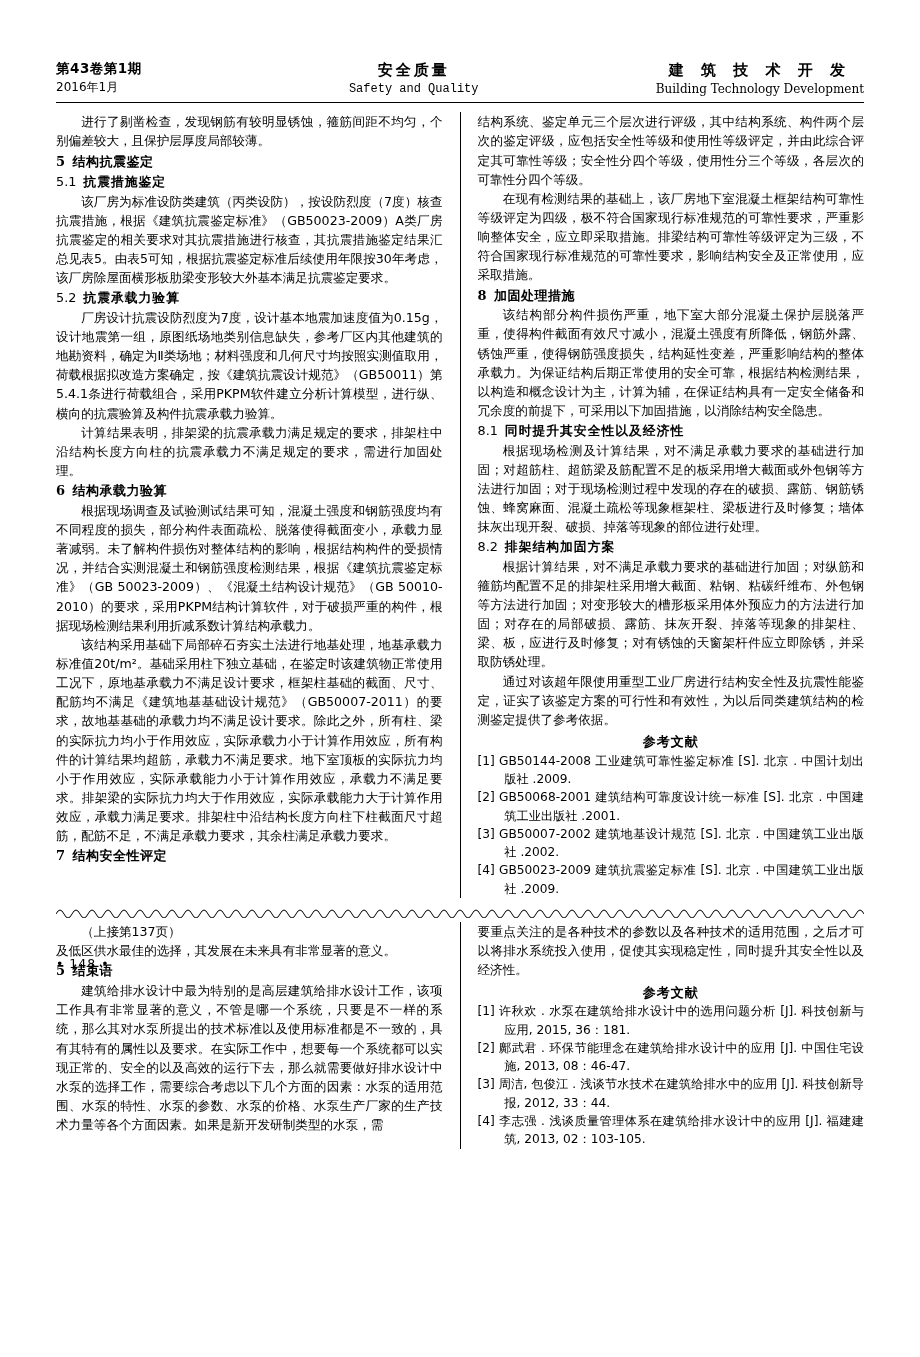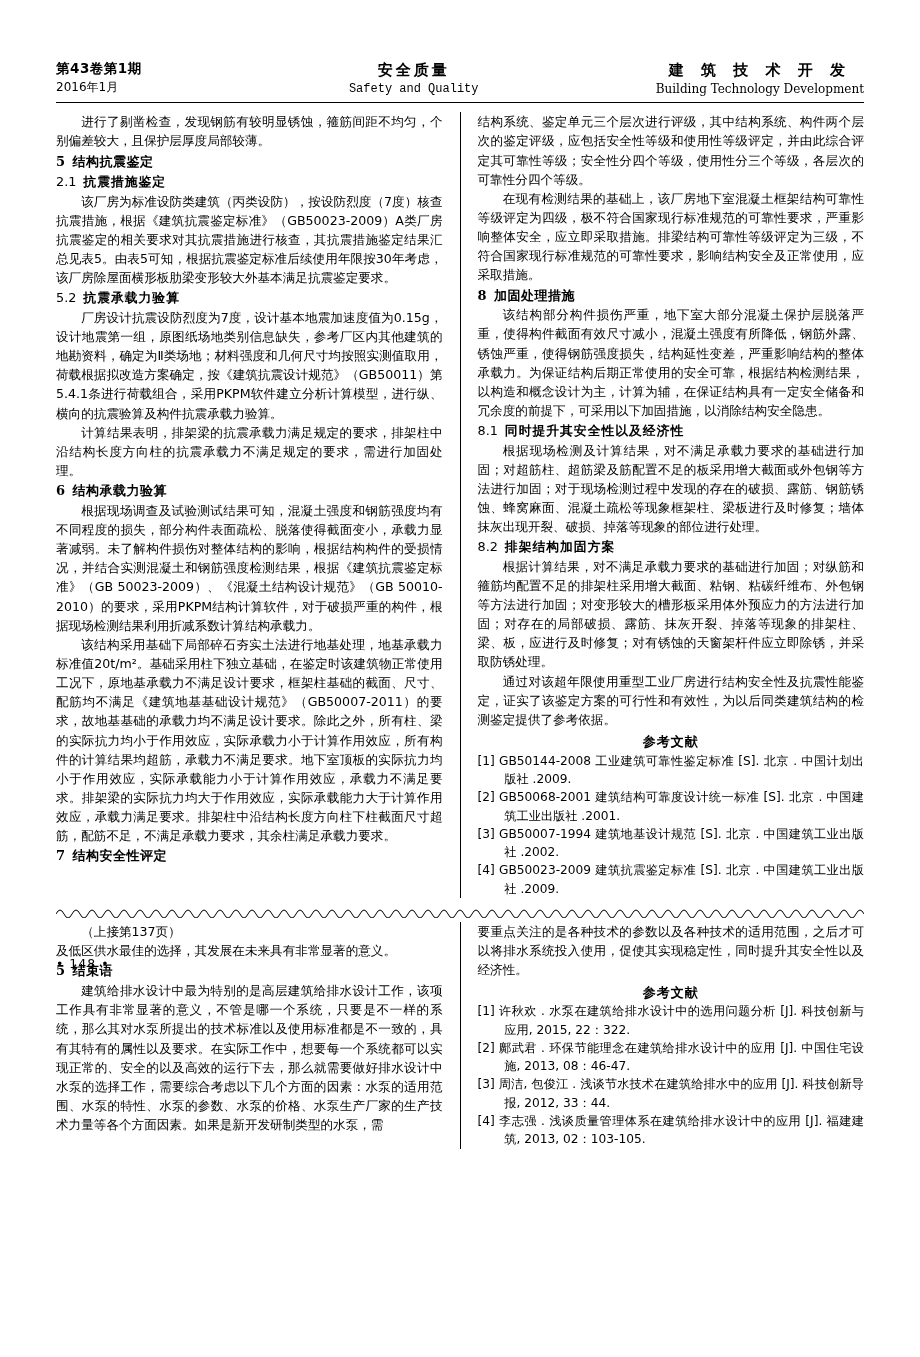--- a/index.html
+++ b/index.html
@@ -170,7 +170,7 @@
     <div class="col left" id="top-left">
         <p class="para">进行了剔凿检查，发现钢筋有较明显锈蚀，箍筋间距不均匀，个别偏差较大，且保护层厚度局部较薄。</p>
         <div class="heading1"><span class="num">5</span><span>结构抗震鉴定</span></div>
-        <div class="heading2"><span class="num">2.1</span><span class="t">抗震措施鉴定</span></div>
+        <div class="heading2"><span class="num">5.1</span><span class="t">抗震措施鉴定</span></div>
         <p class="para">该厂房为标准设防类建筑（丙类设防），按设防烈度（7度）核查抗震措施，根据《建筑抗震鉴定标准》（GB50023-2009）A类厂房抗震鉴定的相关要求对其抗震措施进行核查，其抗震措施鉴定结果汇总见表5。由表5可知，根据抗震鉴定标准后续使用年限按30年考虑，该厂房除屋面横形板肋梁变形较大外基本满足抗震鉴定要求。</p>
         <div class="heading2"><span class="num">5.2</span><span class="t">抗震承载力验算</span></div>
         <p class="para">厂房设计抗震设防烈度为7度，设计基本地震加速度值为0.15g，设计地震第一组，原图纸场地类别信息缺失，参考厂区内其他建筑的地勘资料，确定为Ⅱ类场地；材料强度和几何尺寸均按照实测值取用，荷载根据拟改造方案确定，按《建筑抗震设计规范》（GB50011）第5.4.1条进行荷载组合，采用PKPM软件建立分析计算模型，进行纵、横向的抗震验算及构件抗震承载力验算。</p>

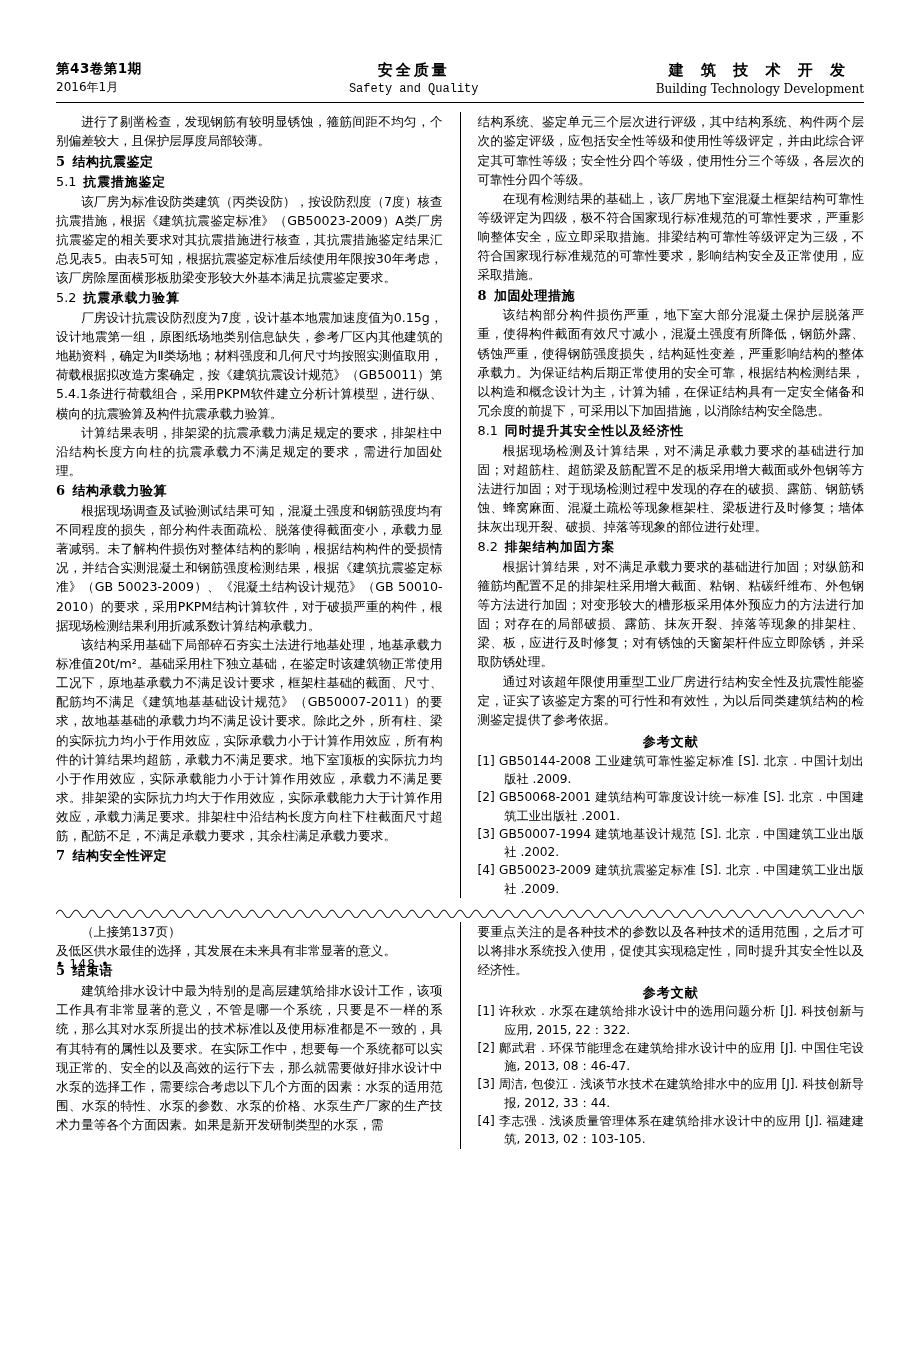--- a/index.html
+++ b/index.html
@@ -194,7 +194,7 @@
         <div class="center-head">参考文献</div>
         <p class="ref">[1] GB50144-2008 工业建筑可靠性鉴定标准 [S]. 北京 . 中国计划出版社 .2009.</p>
         <p class="ref">[2] GB50068-2001 建筑结构可靠度设计统一标准 [S]. 北京 . 中国建筑工业出版社 .2001.</p>
-        <p class="ref">[3] GB50007-1994 建筑地基设计规范 [S]. 北京 . 中国建筑工业出版社 .2002.</p>
+        <p class="ref">[3] GB50007-2002 建筑地基设计规范 [S]. 北京 . 中国建筑工业出版社 .2002.</p>
         <p class="ref">[4] GB50023-2009 建筑抗震鉴定标准 [S]. 北京 . 中国建筑工业出版社 .2009.</p>
       </div>
   </div>

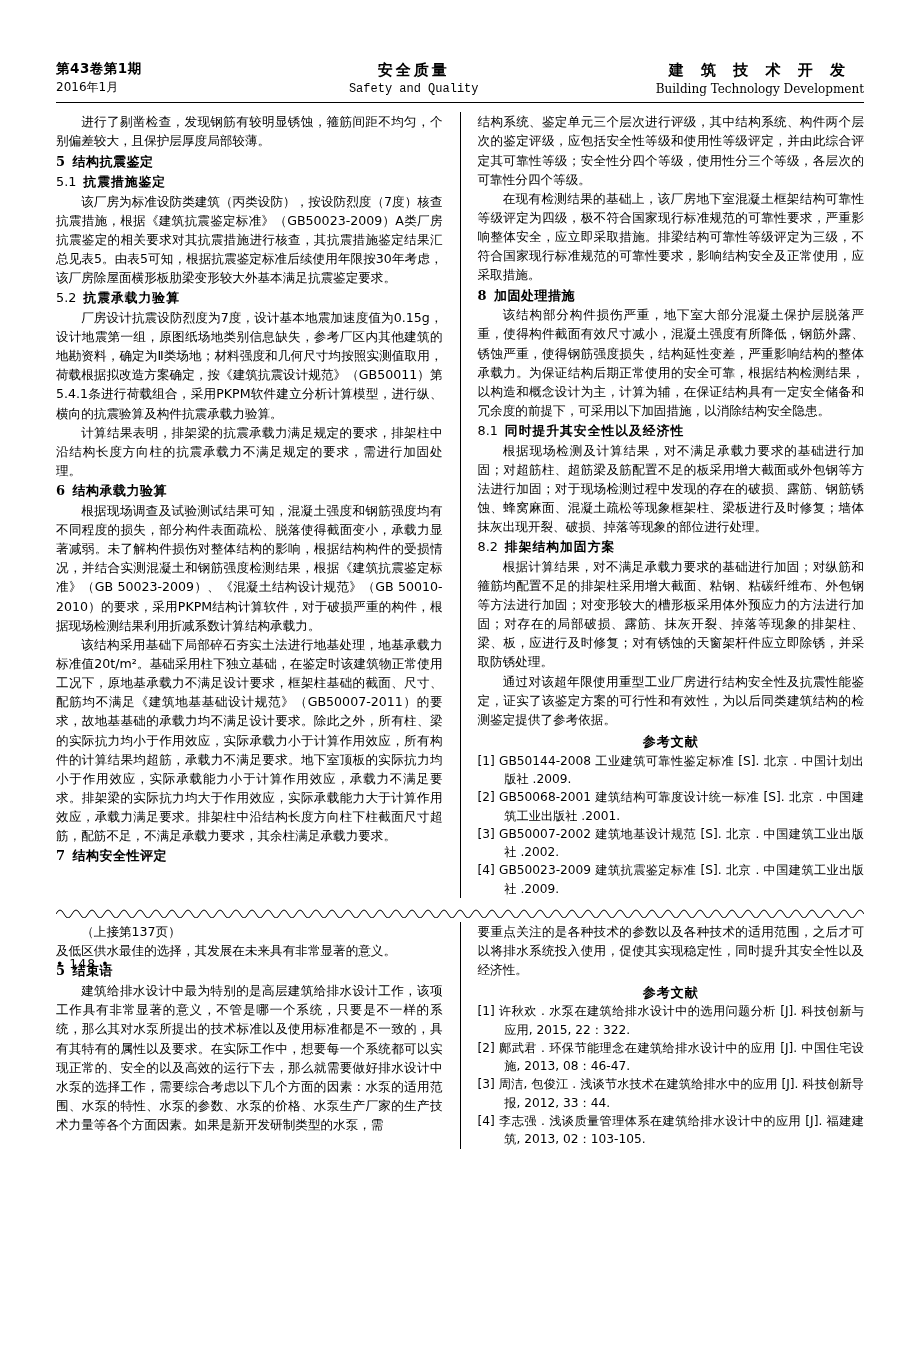--- a/index.html
+++ b/index.html
@@ -216,7 +216,7 @@
     <div class="col right" id="bot-right">
         <p class="noindent">要重点关注的是各种技术的参数以及各种技术的适用范围，之后才可以将排水系统投入使用，促使其实现稳定性，同时提升其安全性以及经济性。</p>
         <div class="center-head">参考文献</div>
-        <p class="ref">[1] 许秋欢 . 水泵在建筑给排水设计中的选用问题分析 [J]. 科技创新与应用, 2015, 22：322.</p>
+        <p class="ref">[1] 许秋欢 . 水泵在建筑给排水设计中的选用问题分析 [J]. 科技创新与应用, 2015, 36：181.</p>
         <p class="ref">[2] 鄺武君 . 环保节能理念在建筑给排水设计中的应用 [J]. 中国住宅设施, 2013, 08：46-47.</p>
         <p class="ref">[3] 周洁, 包俊江 . 浅谈节水技术在建筑给排水中的应用 [J]. 科技创新导报, 2012, 33：44.</p>
         <p class="ref">[4] 李志强 . 浅谈质量管理体系在建筑给排水设计中的应用 [J]. 福建建筑, 2013, 02：103-105.</p>

